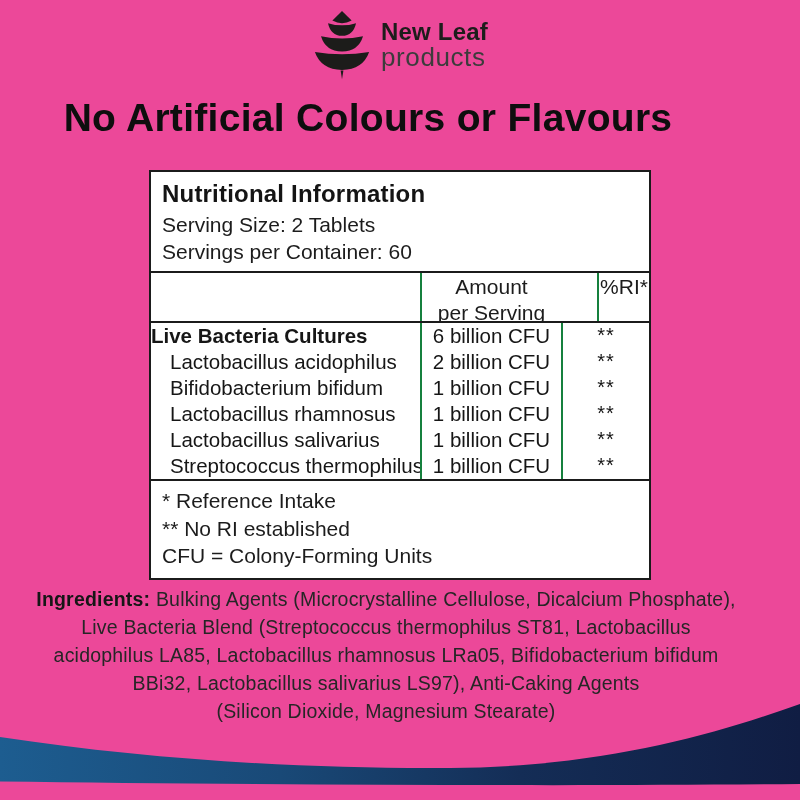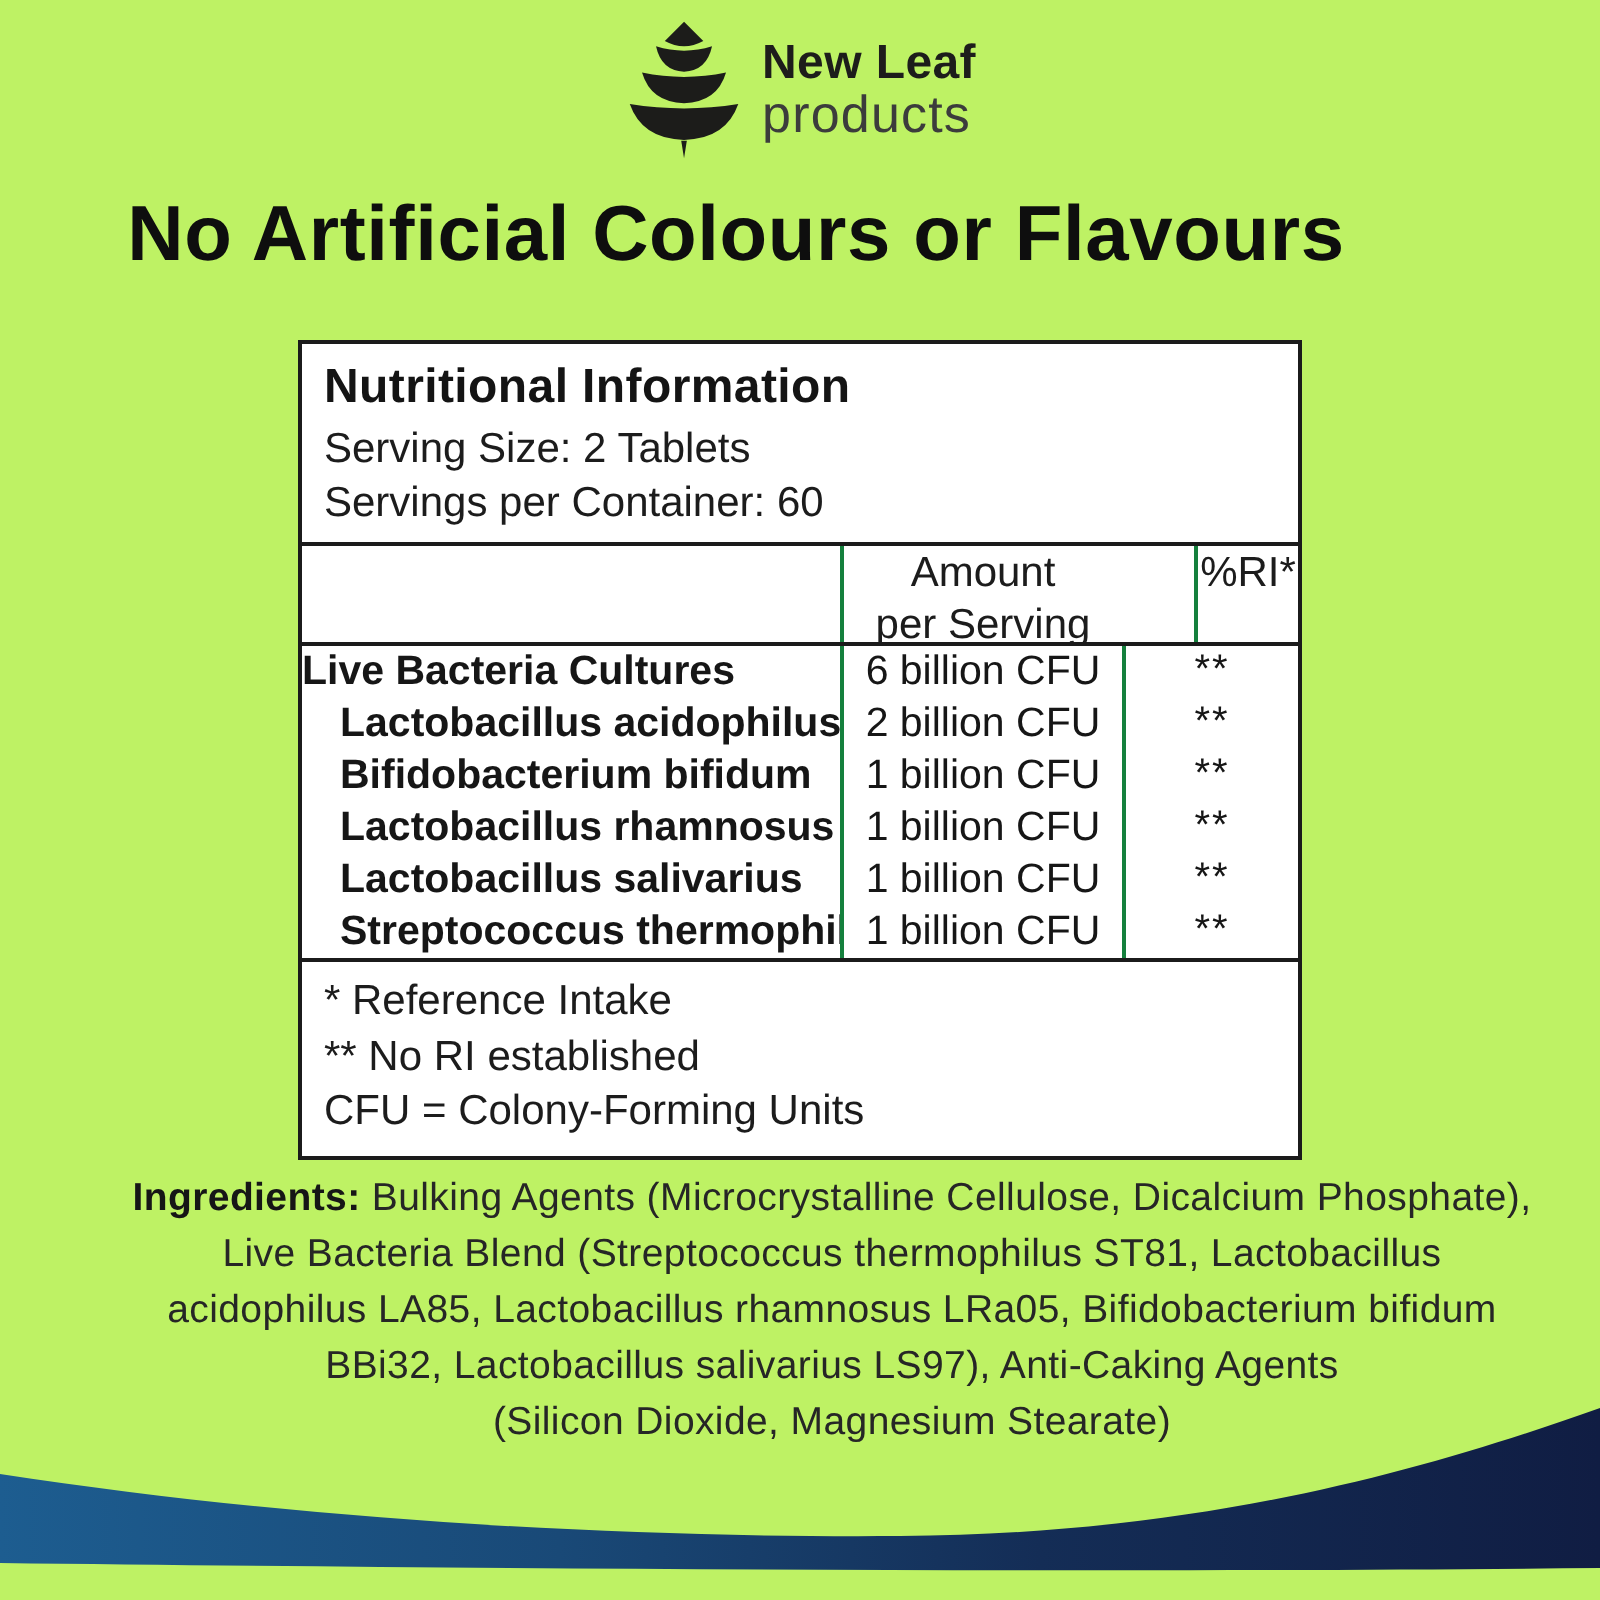--- a/index.html
+++ b/index.html
@@ -9,7 +9,7 @@
     position: relative;
     width: 800px;
     height: 800px;
-    background: #bef264;
+    background: #ec4899;
     overflow: hidden;
     margin: 0 auto;
   }

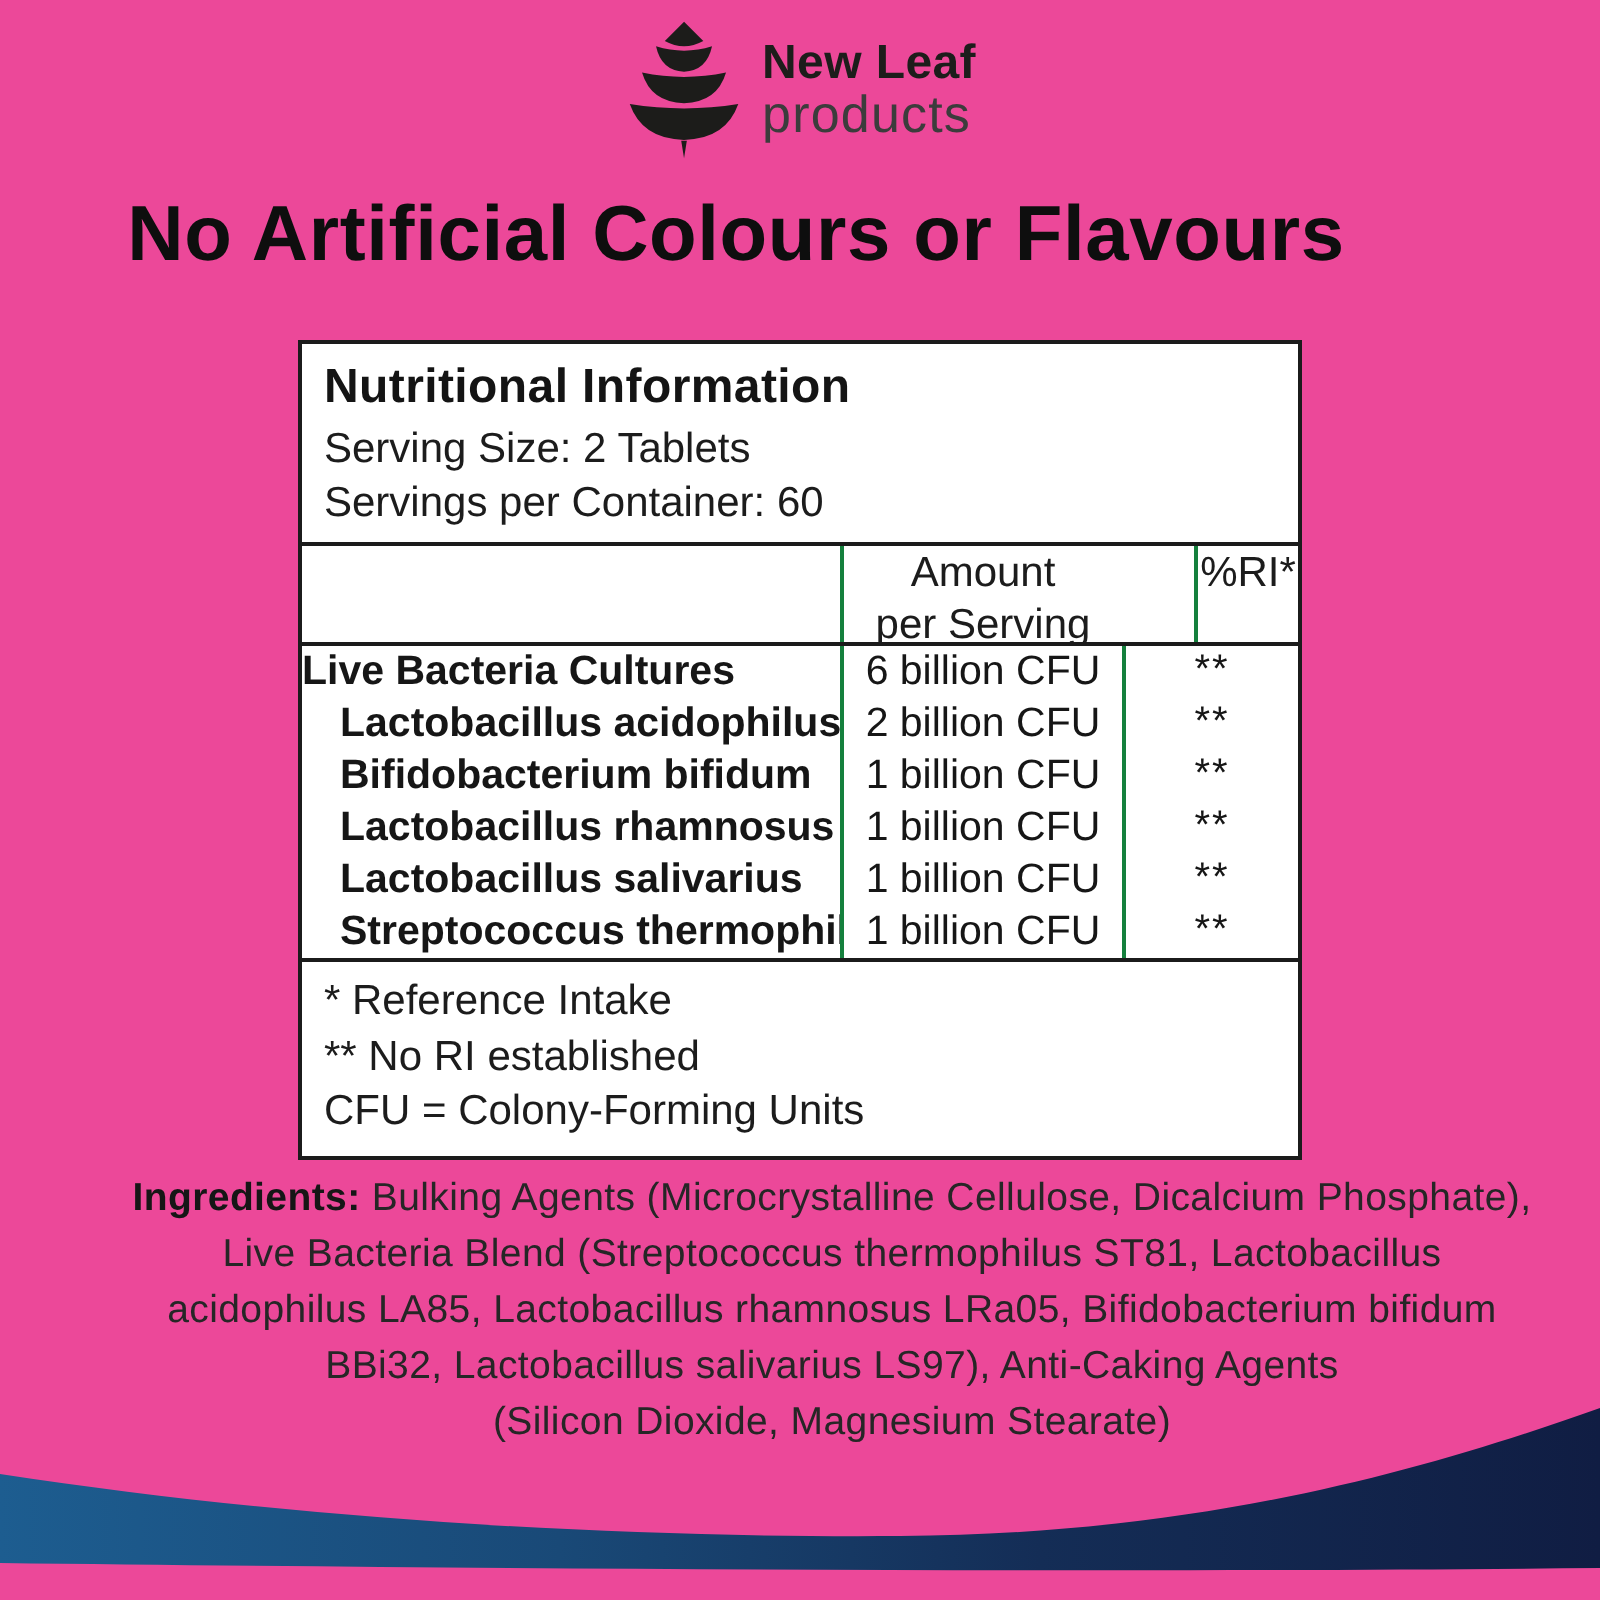--- a/index.html
+++ b/index.html
@@ -74,7 +74,7 @@
   .colhead .c3 { font-size: 21px; line-height: 26px; padding-top: 1px; color: #1c1c1c; margin-left: 36px; }
   .brow { height: 26px; }
   .brow .c1 { font-size: 20.5px; line-height: 26px; white-space: nowrap; color: #161616; }
-  .brow .c1.sub { padding-left: 19px; font-weight: 700; }
+  .brow .c1.sub { padding-left: 19px; font-weight: 400; }
   .brow .c1.lead { font-weight: 700; }
   .brow .c2 { font-size: 20.5px; line-height: 26px; color: #161616; }
   .brow .c3 { font-size: 20px; line-height: 24px; letter-spacing: 1px; color: #161616; }

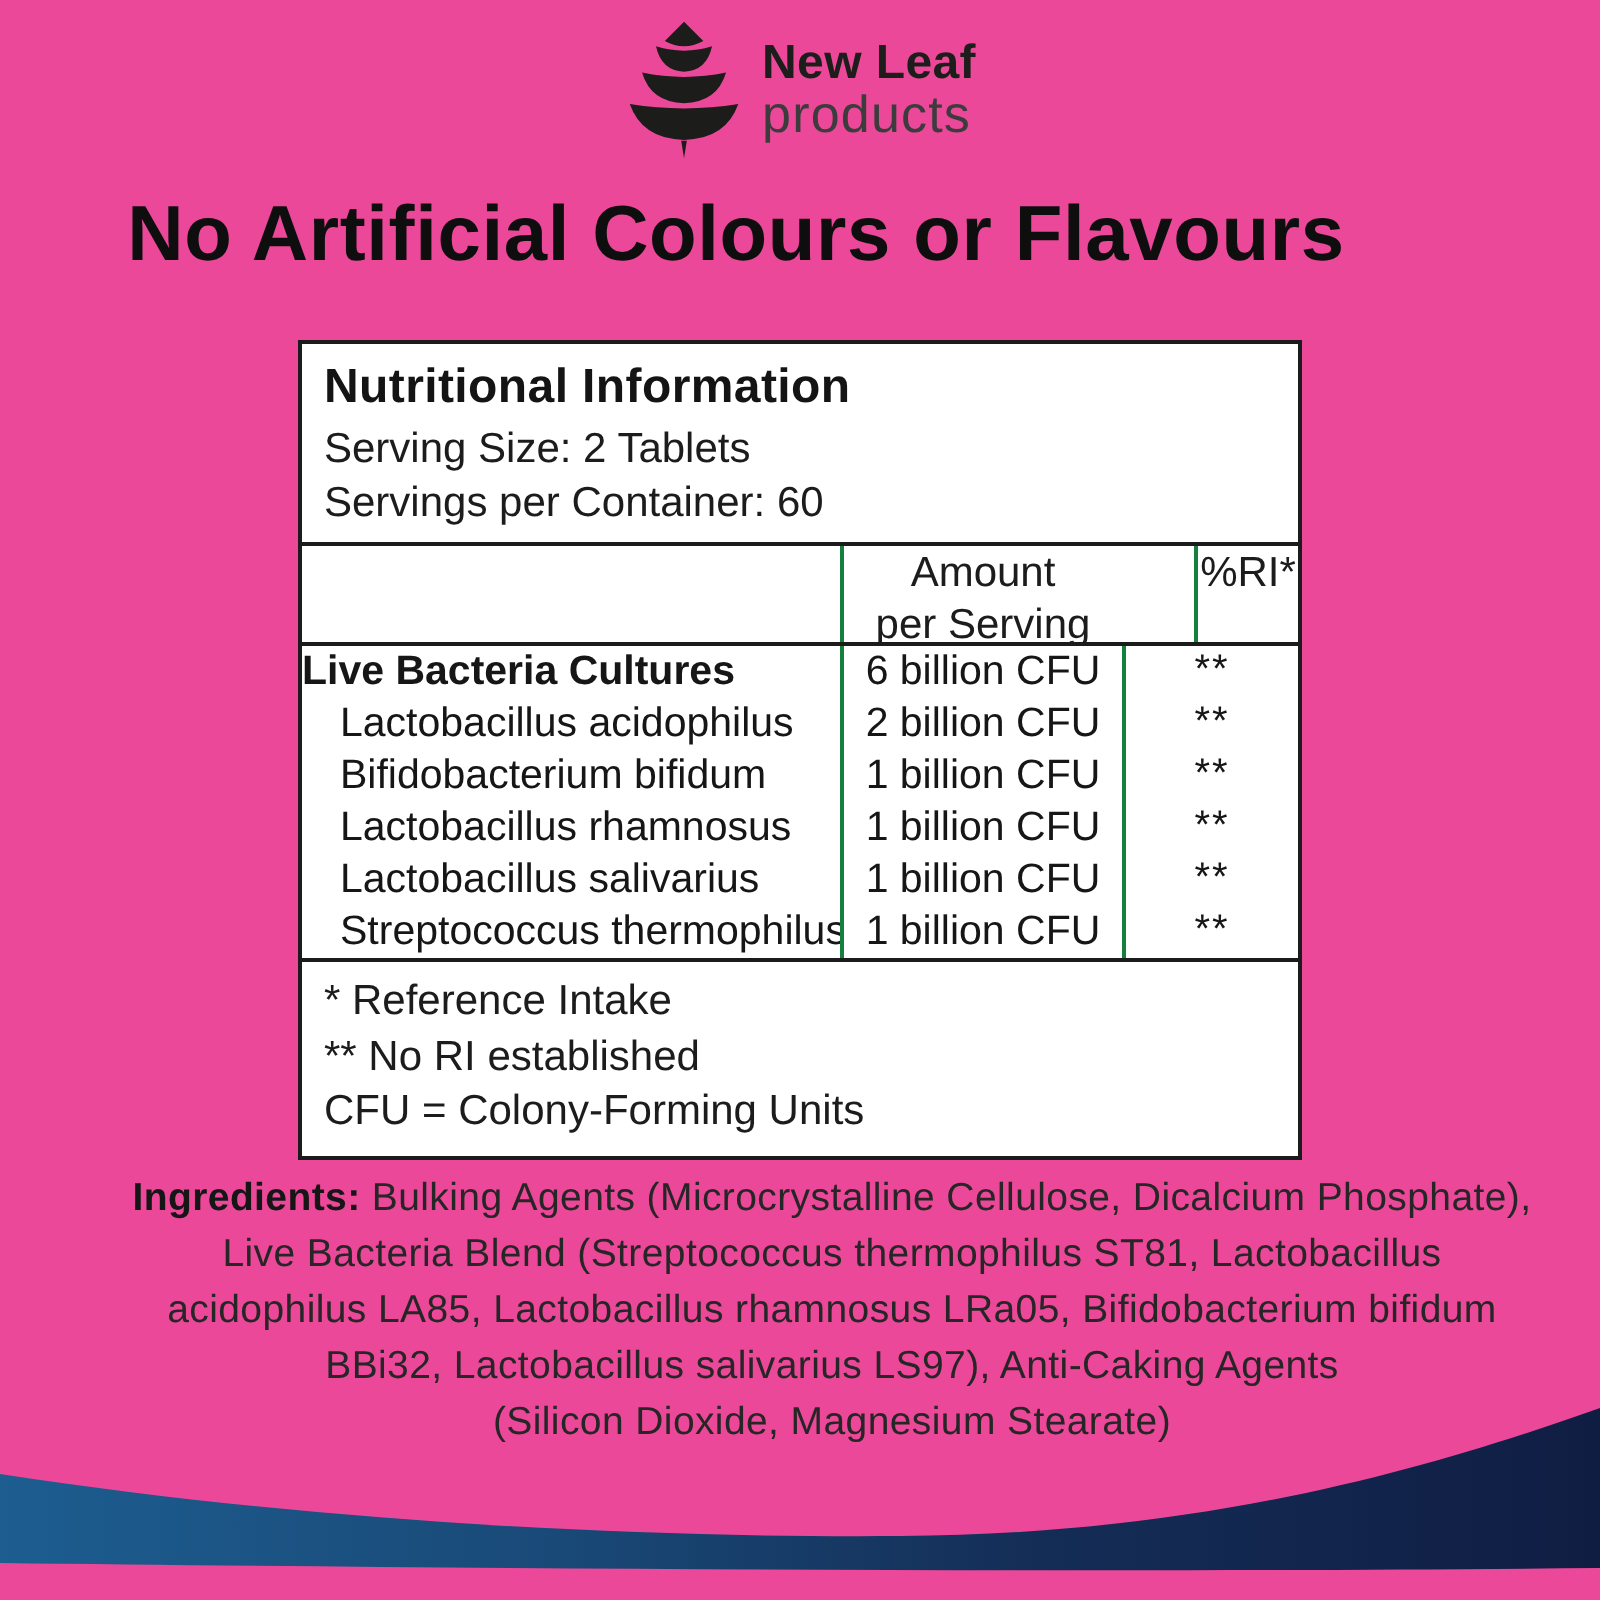--- a/index.html
+++ b/index.html
@@ -85,7 +85,7 @@
   .ingredients {
     position: absolute;
     top: 585px;
-    left: 41px;
+    left: 11px;
     width: 750px;
     text-align: center;
     color: #262626;

